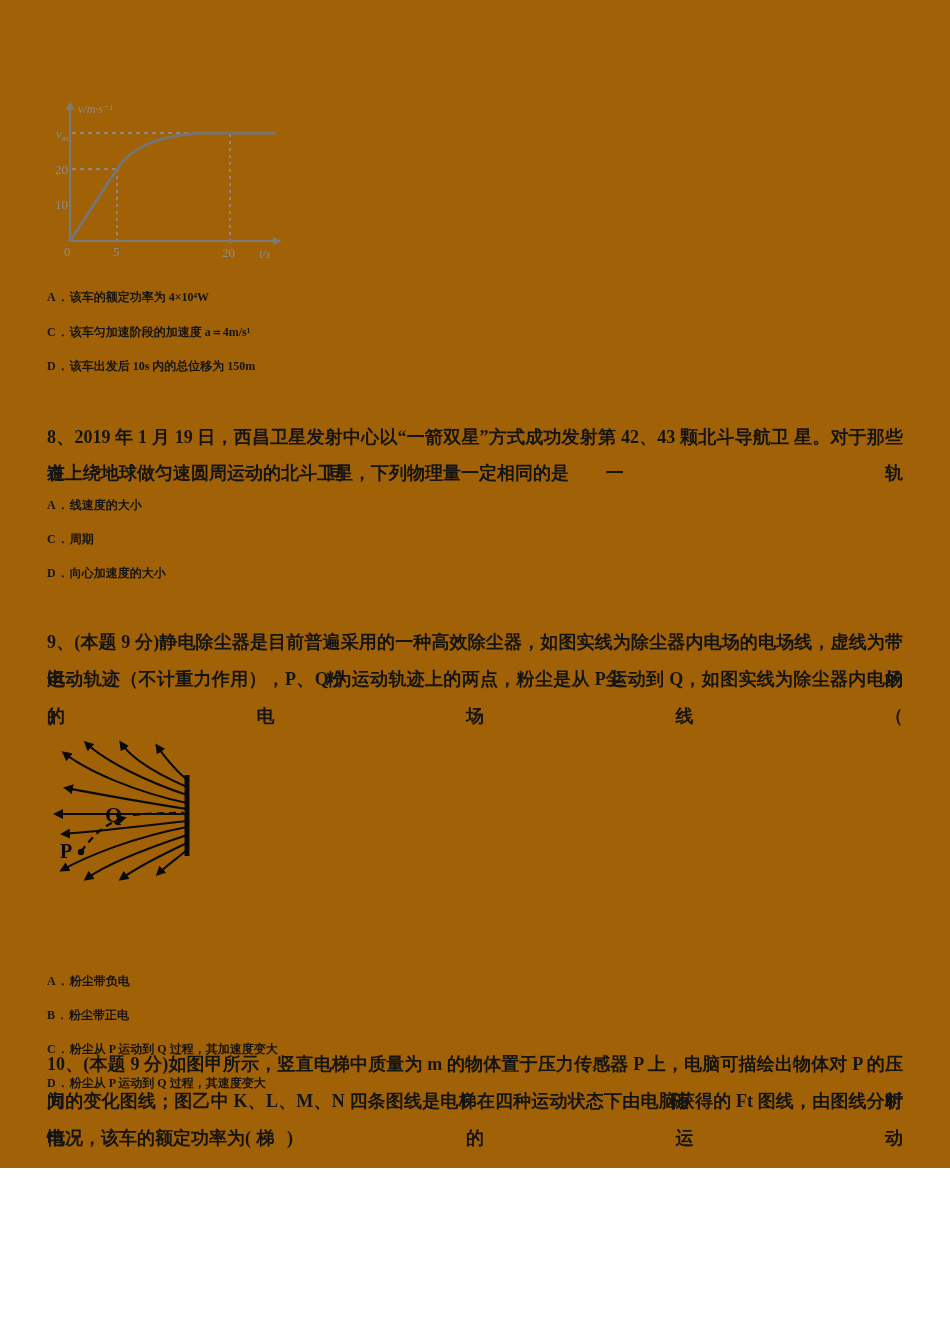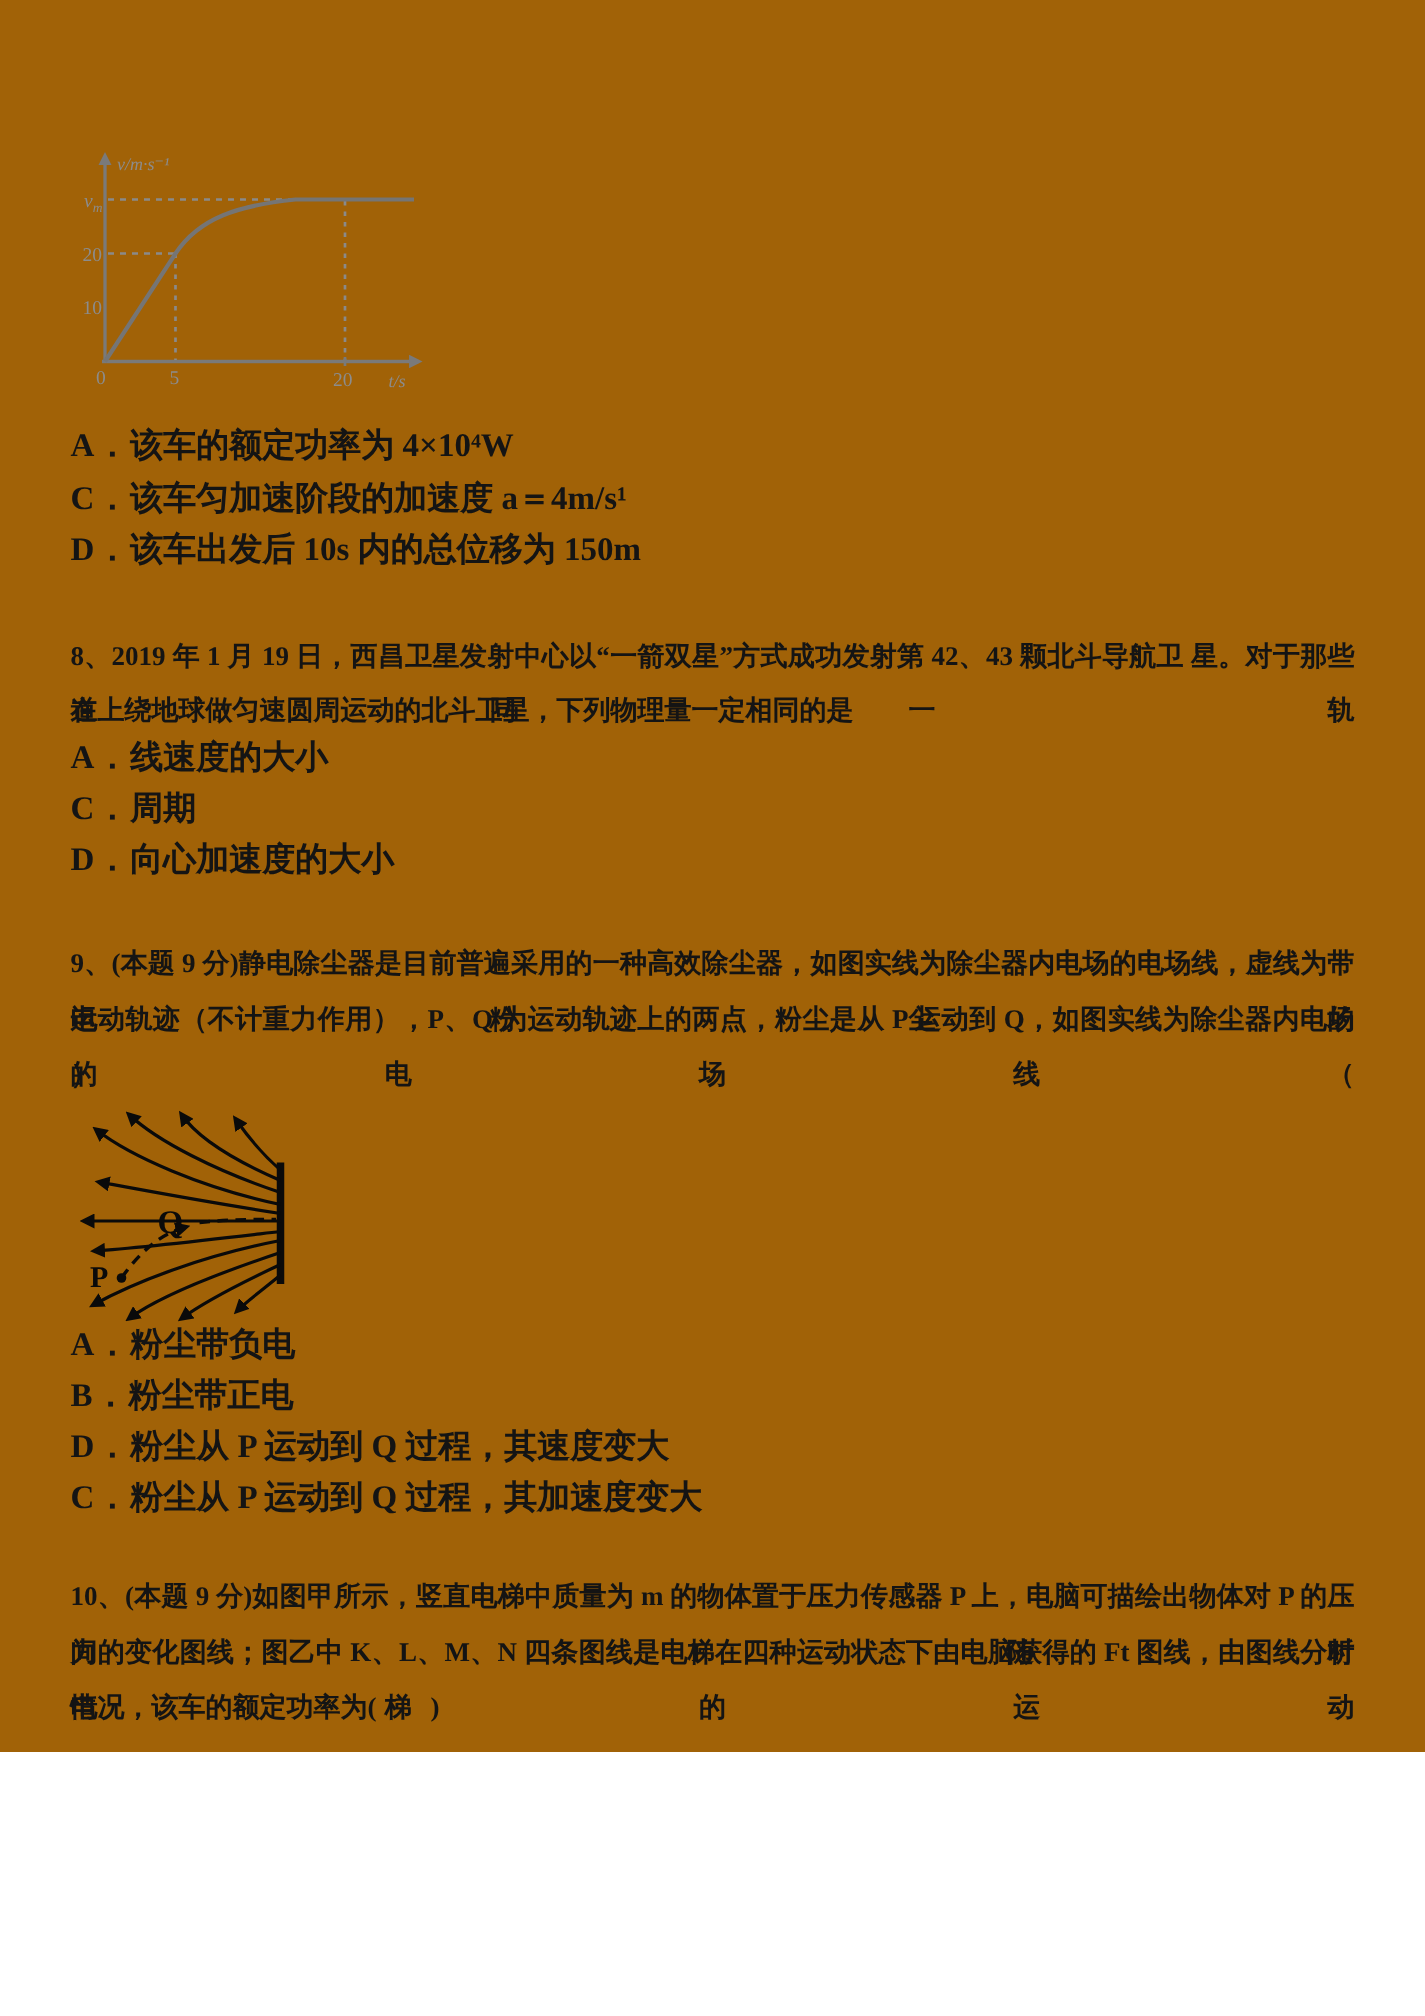--- a/index.html
+++ b/index.html
@@ -10,7 +10,7 @@
   .block{position:absolute;left:47px;width:856px;}
   .line{height:35px;line-height:35px;font-size:18px;font-weight:600;white-space:nowrap;}
   .line.just{white-space:normal;text-align:justify;text-align-last:justify;}
-  .opt{height:35px;line-height:35px;font-size:22px;}
+  .opt{height:35px;line-height:35px;font-size:12px;}
   .opt .letter{font-weight:700;letter-spacing:1px;}
   .opt .txt{font-weight:600;}
   .q7opts .opt{height:34.7px;line-height:34.7px;}

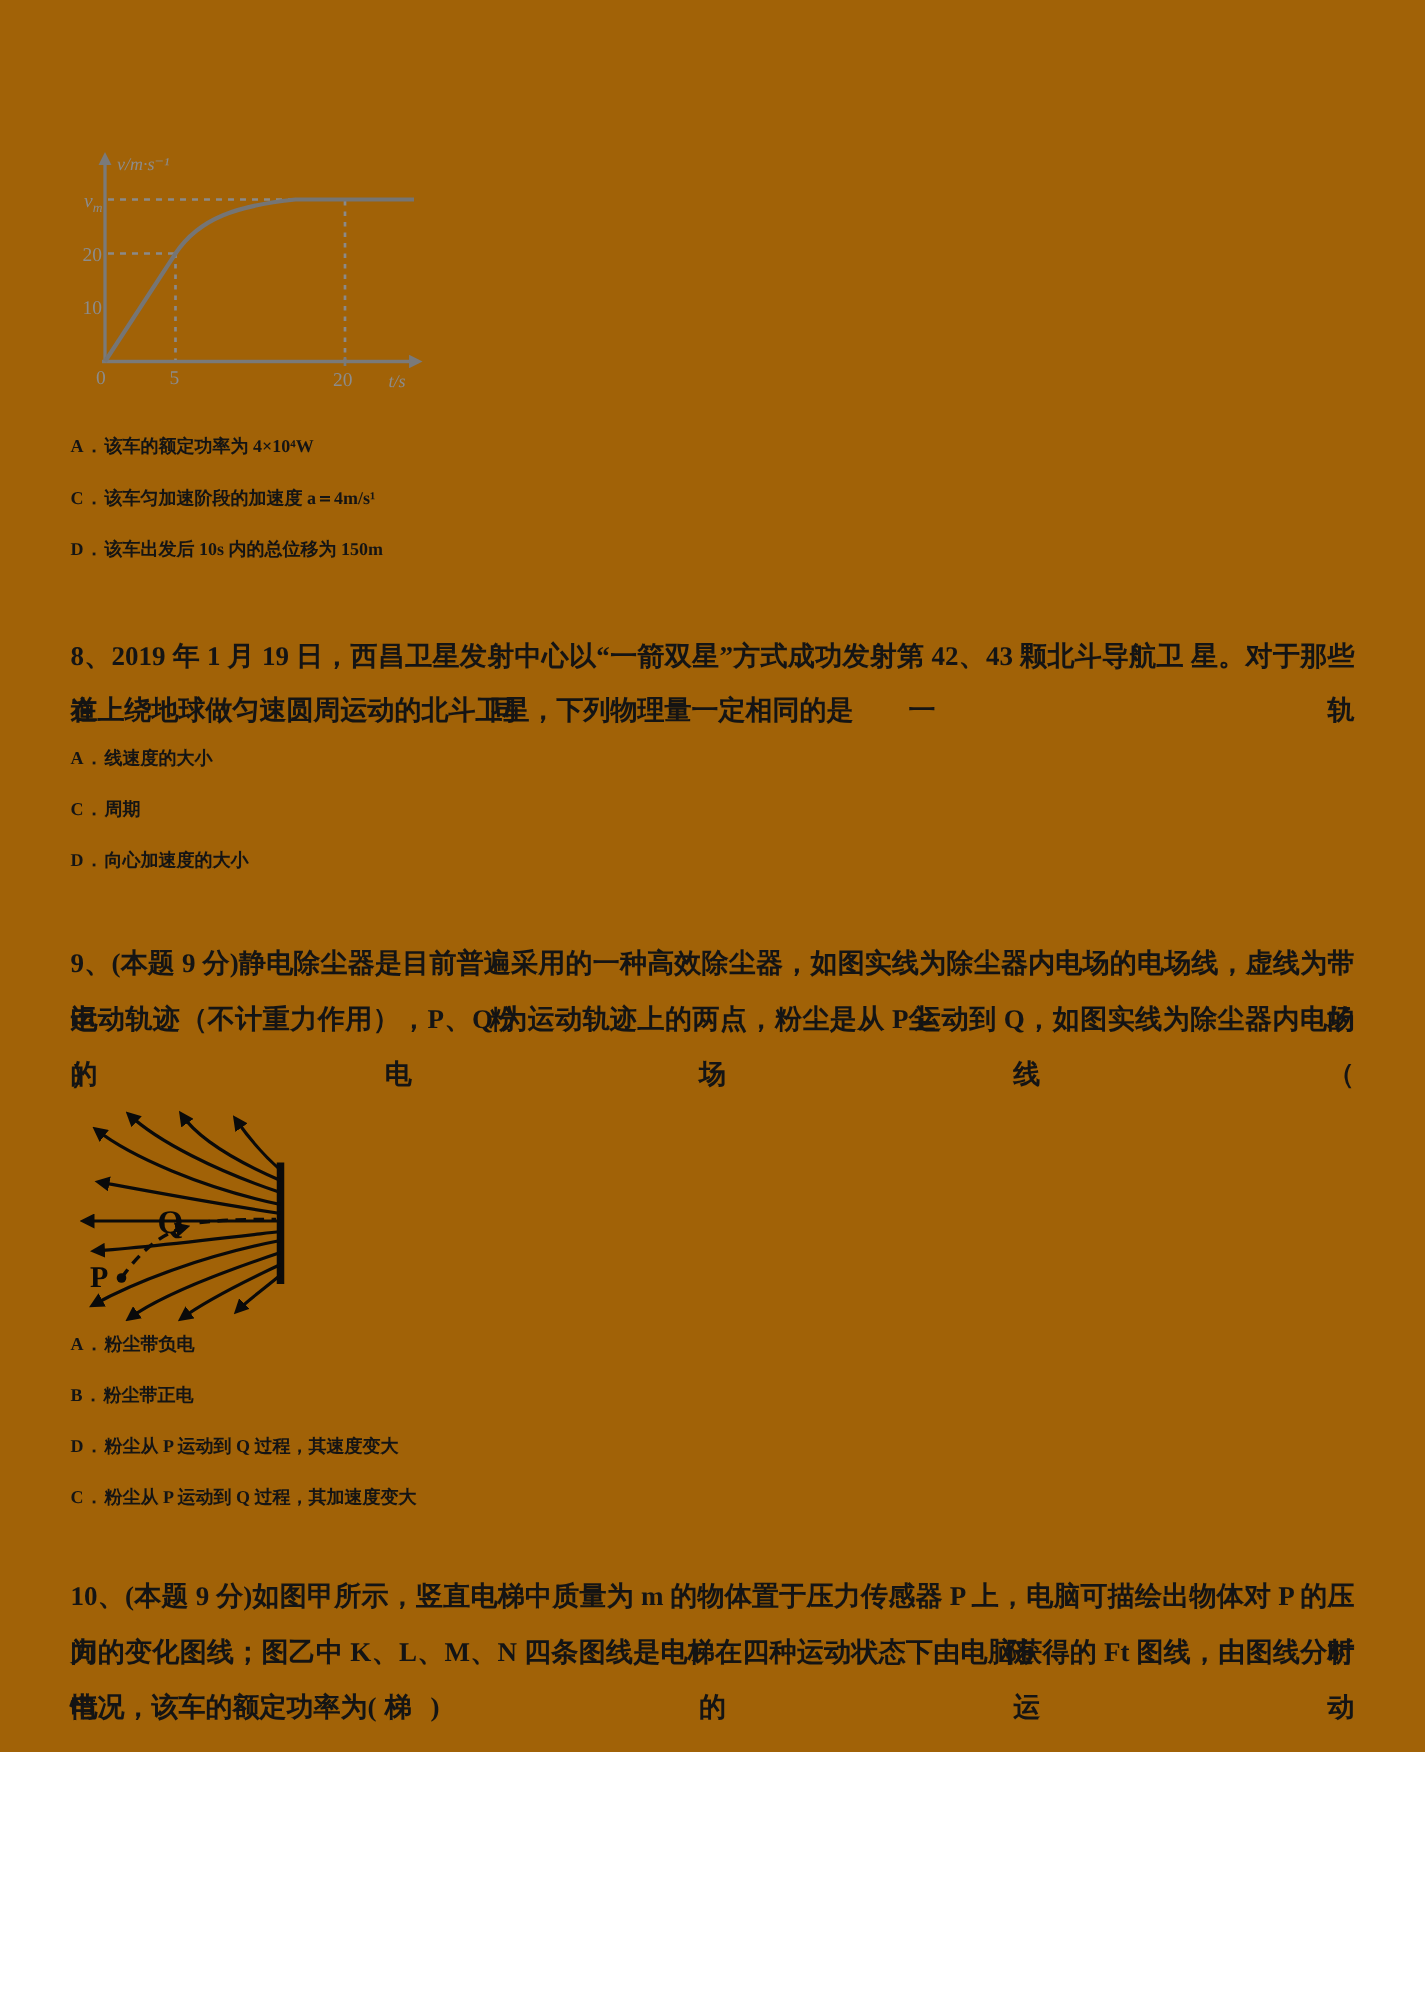--- a/index.html
+++ b/index.html
@@ -112,7 +112,7 @@
     </svg>
   </div>
 
-  <div class="block q9opts" style="top:879px;">
+  <div class="block q9opts" style="top:964px;">
     <div class="opt"><span class="letter">A．</span><span class="txt">粉尘带负电</span></div>
     <div class="opt"><span class="letter">B．</span><span class="txt">粉尘带正电</span></div>
     <div class="opt"><span class="letter">D．</span><span class="txt">粉尘从 P 运动到 Q 过程，其速度变大</span></div>

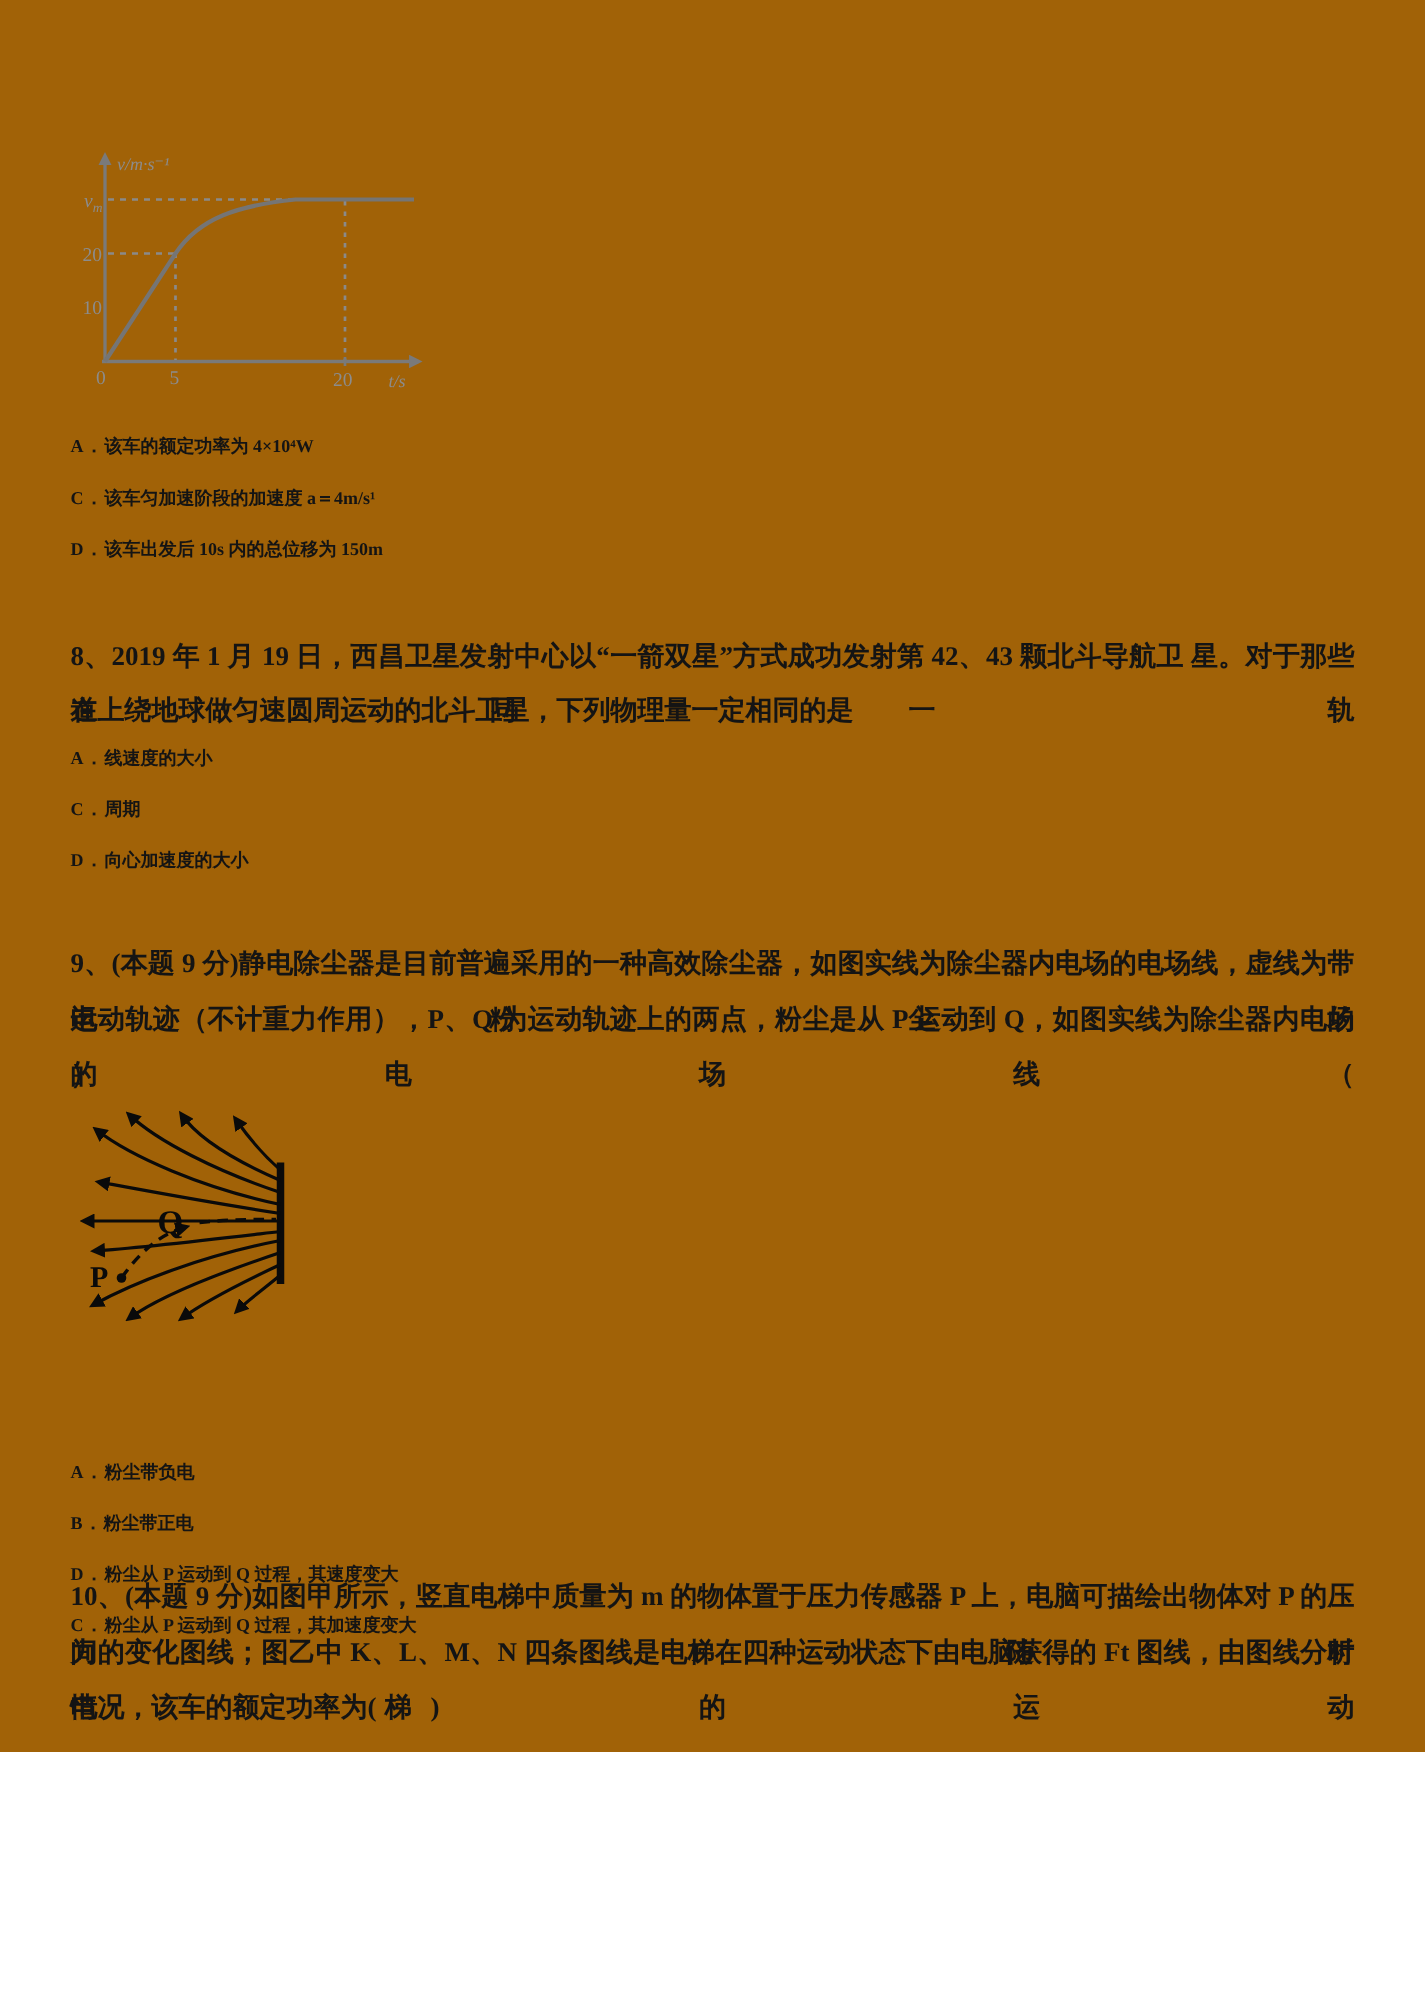--- a/index.html
+++ b/index.html
@@ -115,8 +115,8 @@
   <div class="block q9opts" style="top:964px;">
     <div class="opt"><span class="letter">A．</span><span class="txt">粉尘带负电</span></div>
     <div class="opt"><span class="letter">B．</span><span class="txt">粉尘带正电</span></div>
+    <div class="opt"><span class="letter">C．</span><span class="txt">粉尘从 P 运动到 Q 过程，其加速度变大</span></div>
     <div class="opt"><span class="letter">D．</span><span class="txt">粉尘从 P 运动到 Q 过程，其速度变大</span></div>
-    <div class="opt"><span class="letter">C．</span><span class="txt">粉尘从 P 运动到 Q 过程，其加速度变大</span></div>
   </div>
 
   <div class="block q10stem" style="top:1046px;">

